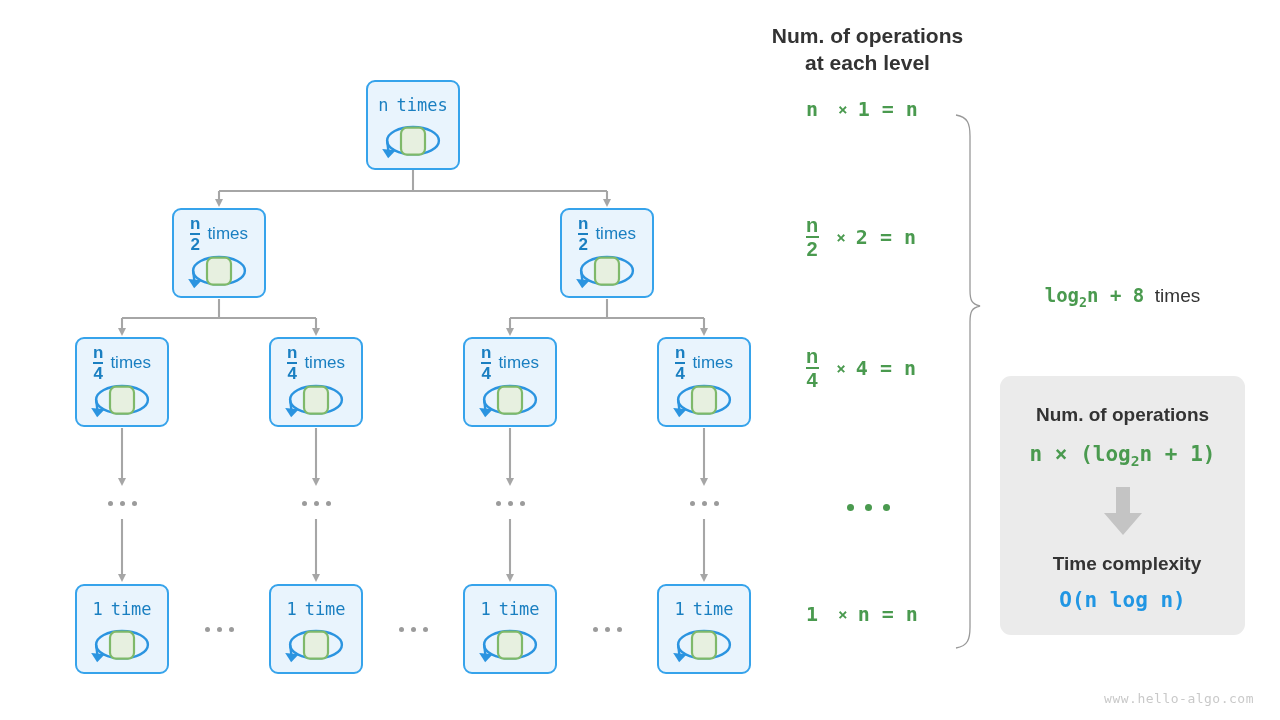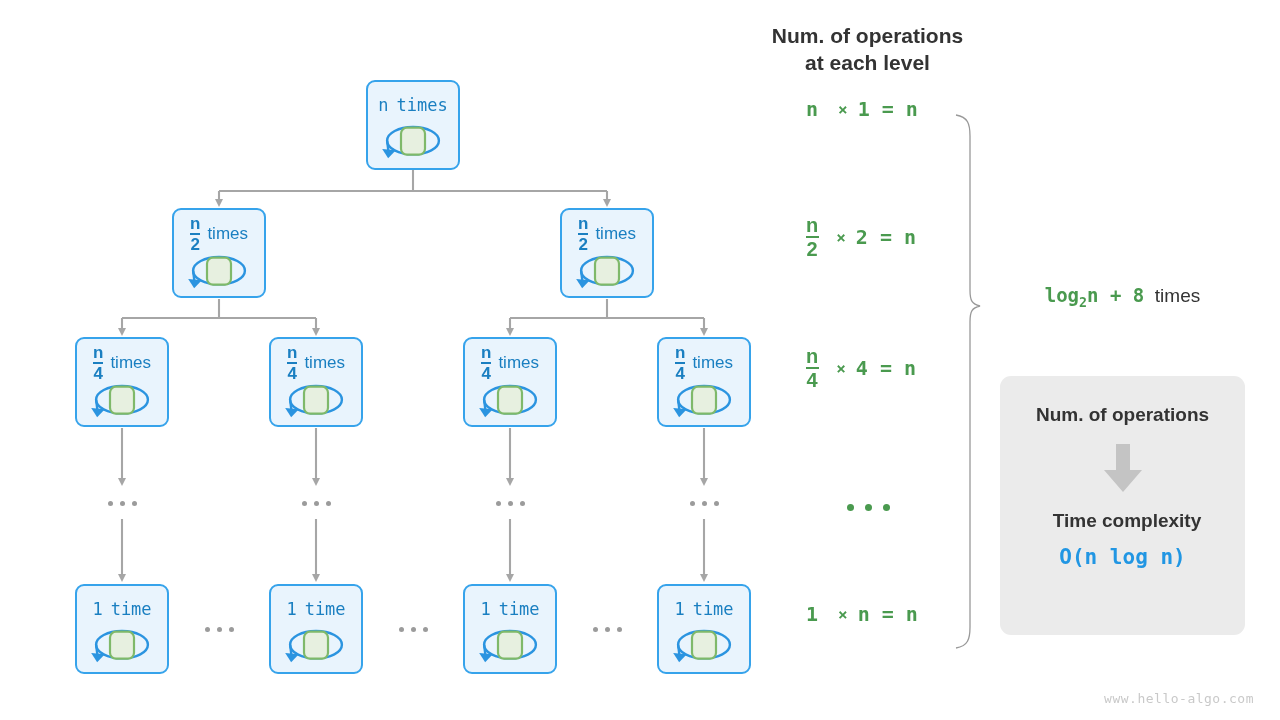--- a/index.html
+++ b/index.html
@@ -446,6 +446,9 @@
 
   <div id="card">
     <div class="ctitle" style="margin-top:28px;">Num. of operations</div>
+    <div class="cmono" style="margin-top:16px;">
+      <span>n × (log</span><sub>2</sub><span>n + 1)</span>
+    </div>
     <svg width="46" height="52" style="margin-top:16px;">
       <path d="M16,2 L30,2 L30,28 L42,28 L23,50 L4,28 L16,28 Z" fill="#c4c4c4"></path>
     </svg>

